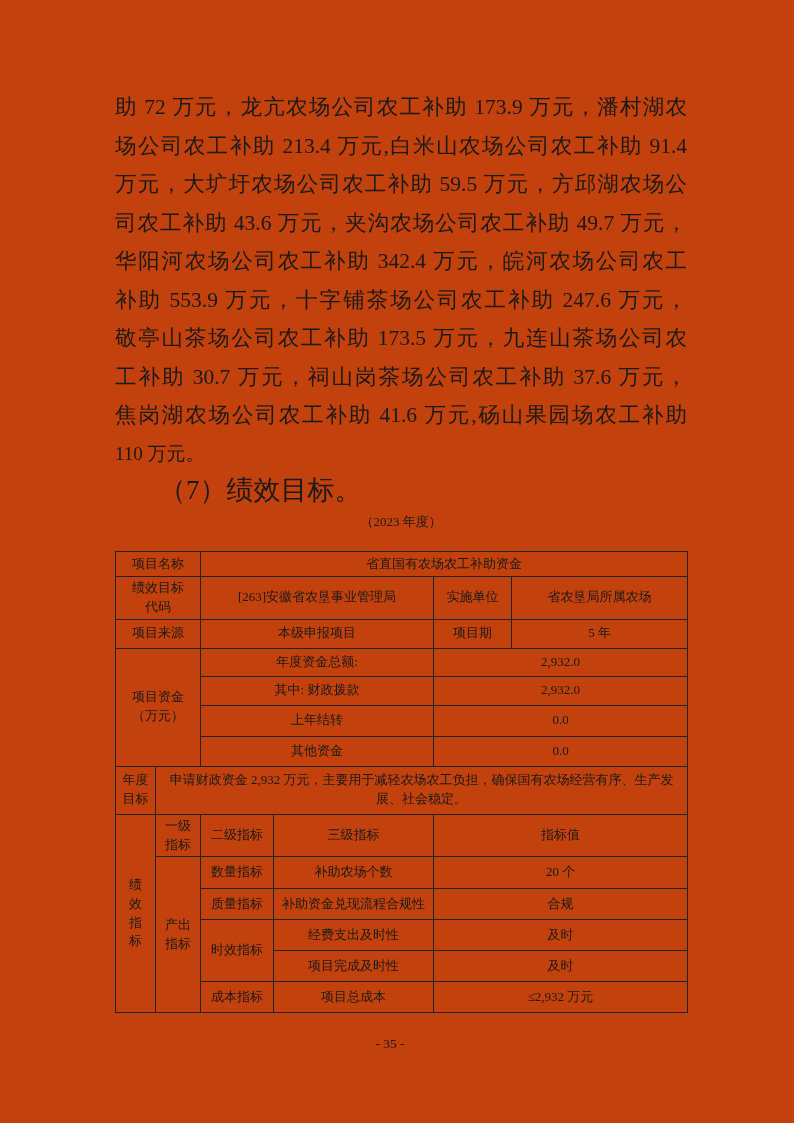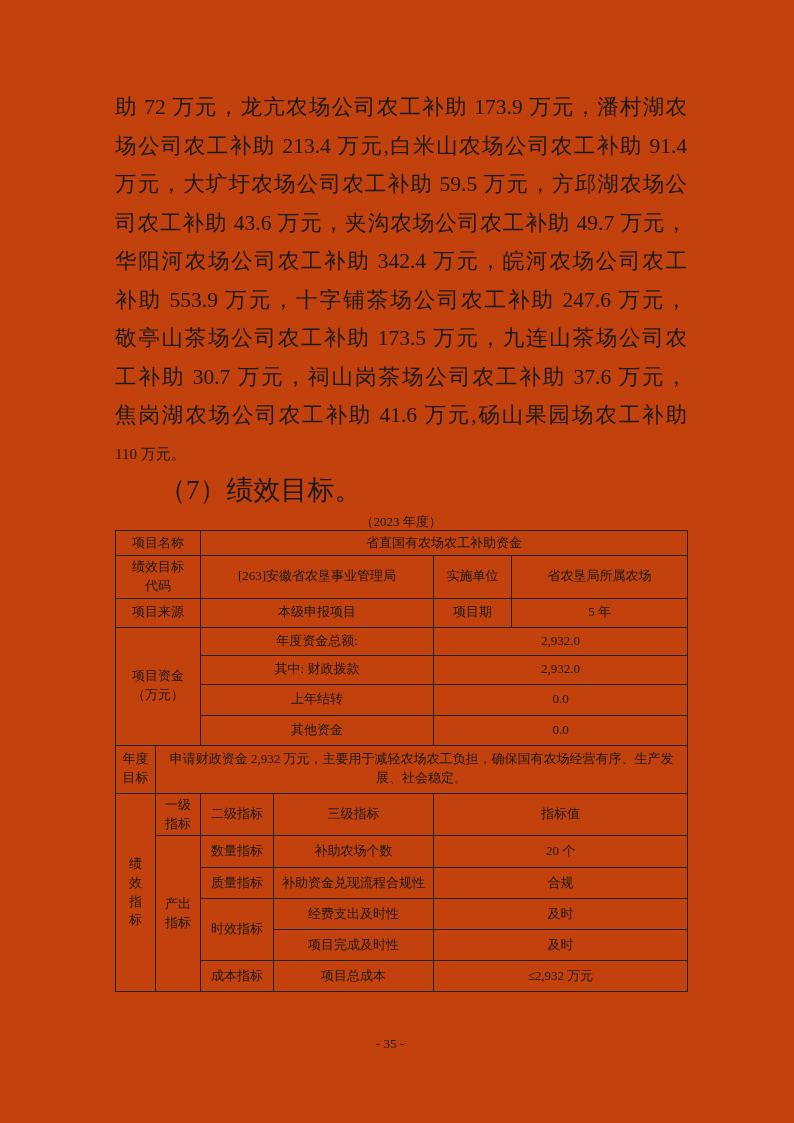--- a/index.html
+++ b/index.html
@@ -26,7 +26,7 @@
     white-space:normal;
   }
   .bline-last {
-    font-size:15px;
+    font-size:19px;
     line-height:38.5px;
     text-align:left;
     text-align-last:left;

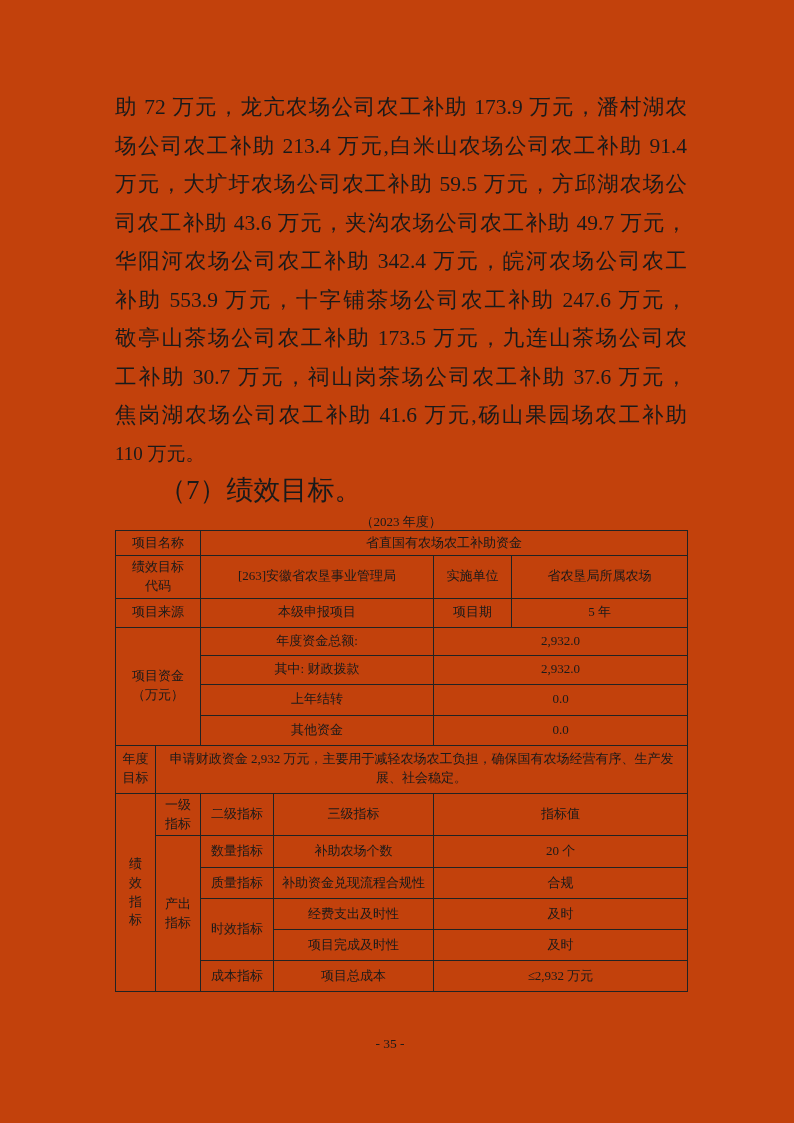--- a/index.html
+++ b/index.html
@@ -53,7 +53,7 @@
     line-height:17px;
   }
   table.goal {
-    margin-top:0;
+    margin-top:21px;
     width:572px;
     border-collapse:collapse;
     table-layout:fixed;

